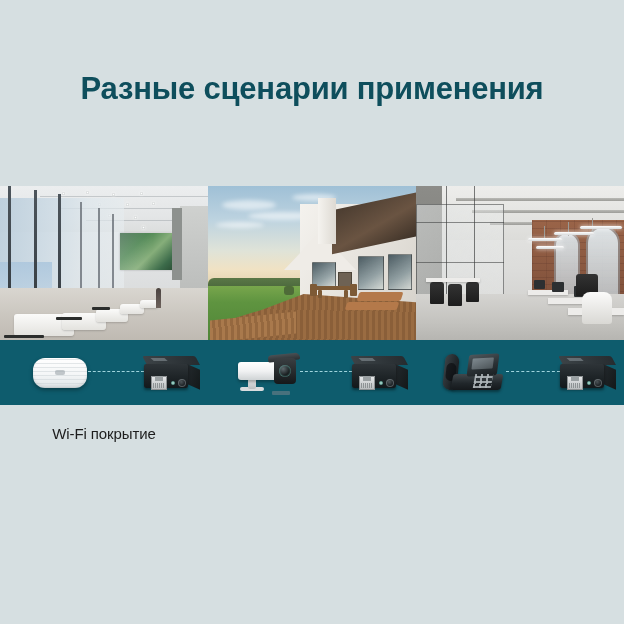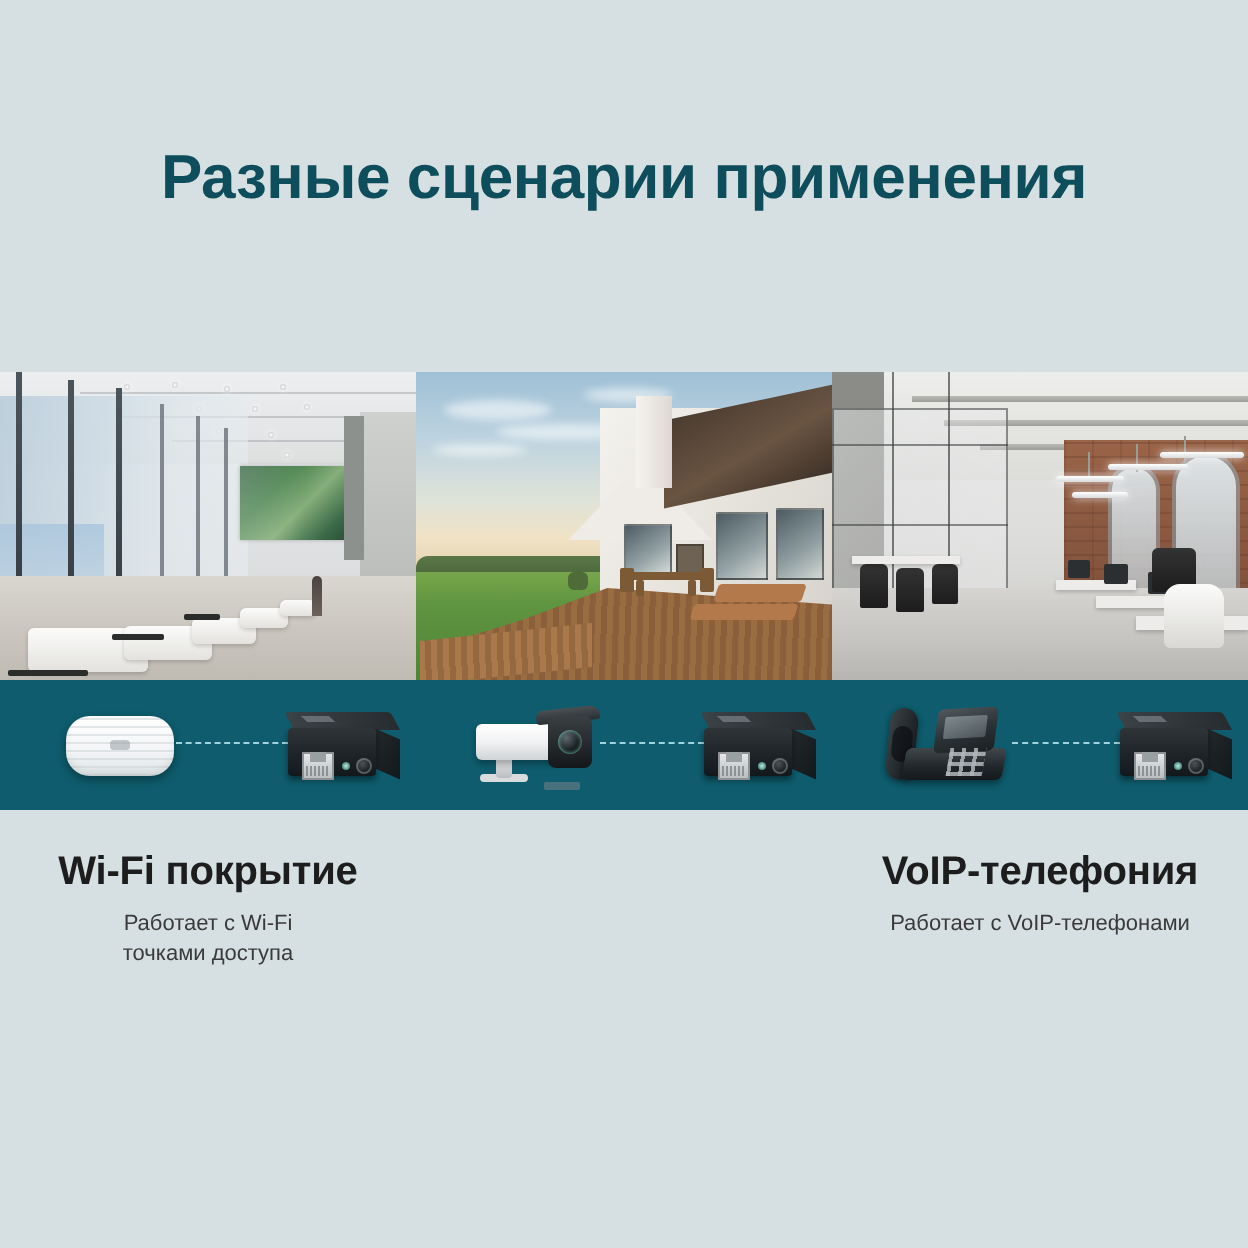--- a/index.html
+++ b/index.html
@@ -456,8 +456,8 @@
     text-align: center;
   }
   .cap-title {
-    font-size: 20px;
-    font-weight: bold;
+    font-size: 15px;
+    font-weight: normal;
     color: #1d1d1d;
     letter-spacing: -0.1px;
   }

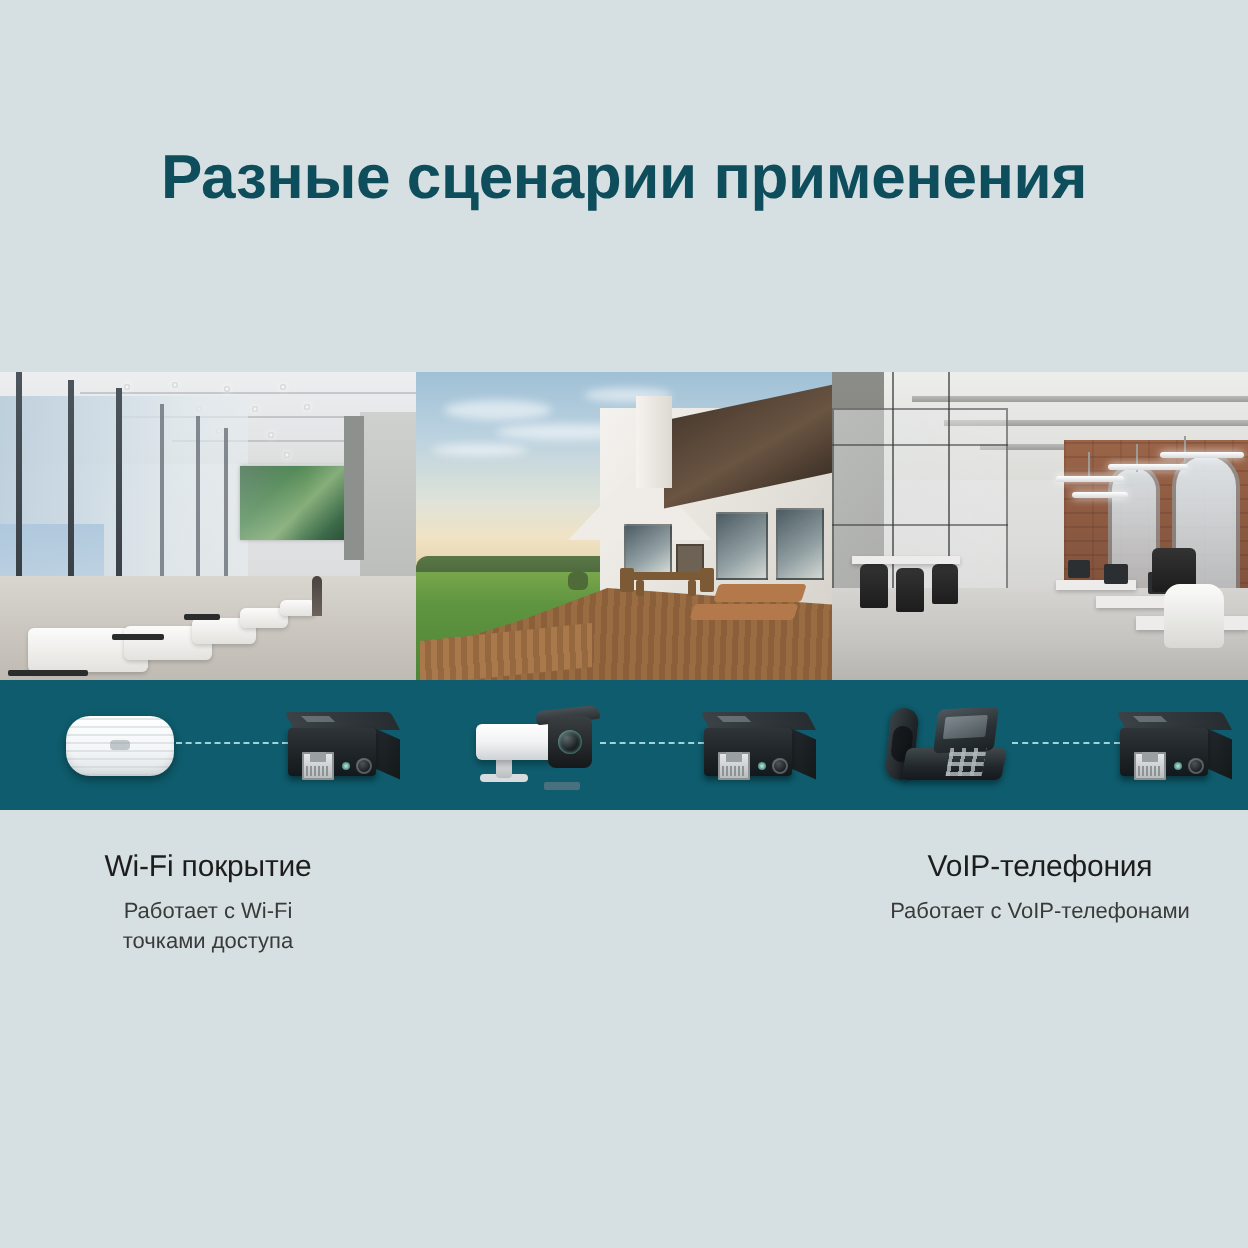--- a/index.html
+++ b/index.html
@@ -672,12 +672,6 @@
     <div class="cap-cell">
     </div>
 
-    <div class="cap-cell">
-      <div class="cap-title">VoIP-телефония</div>
-      <div class="cap-sub">
-        <div>Работает с VoIP-телефонами</div>
-      </div>
-    </div>
   </div>
 
 </div>

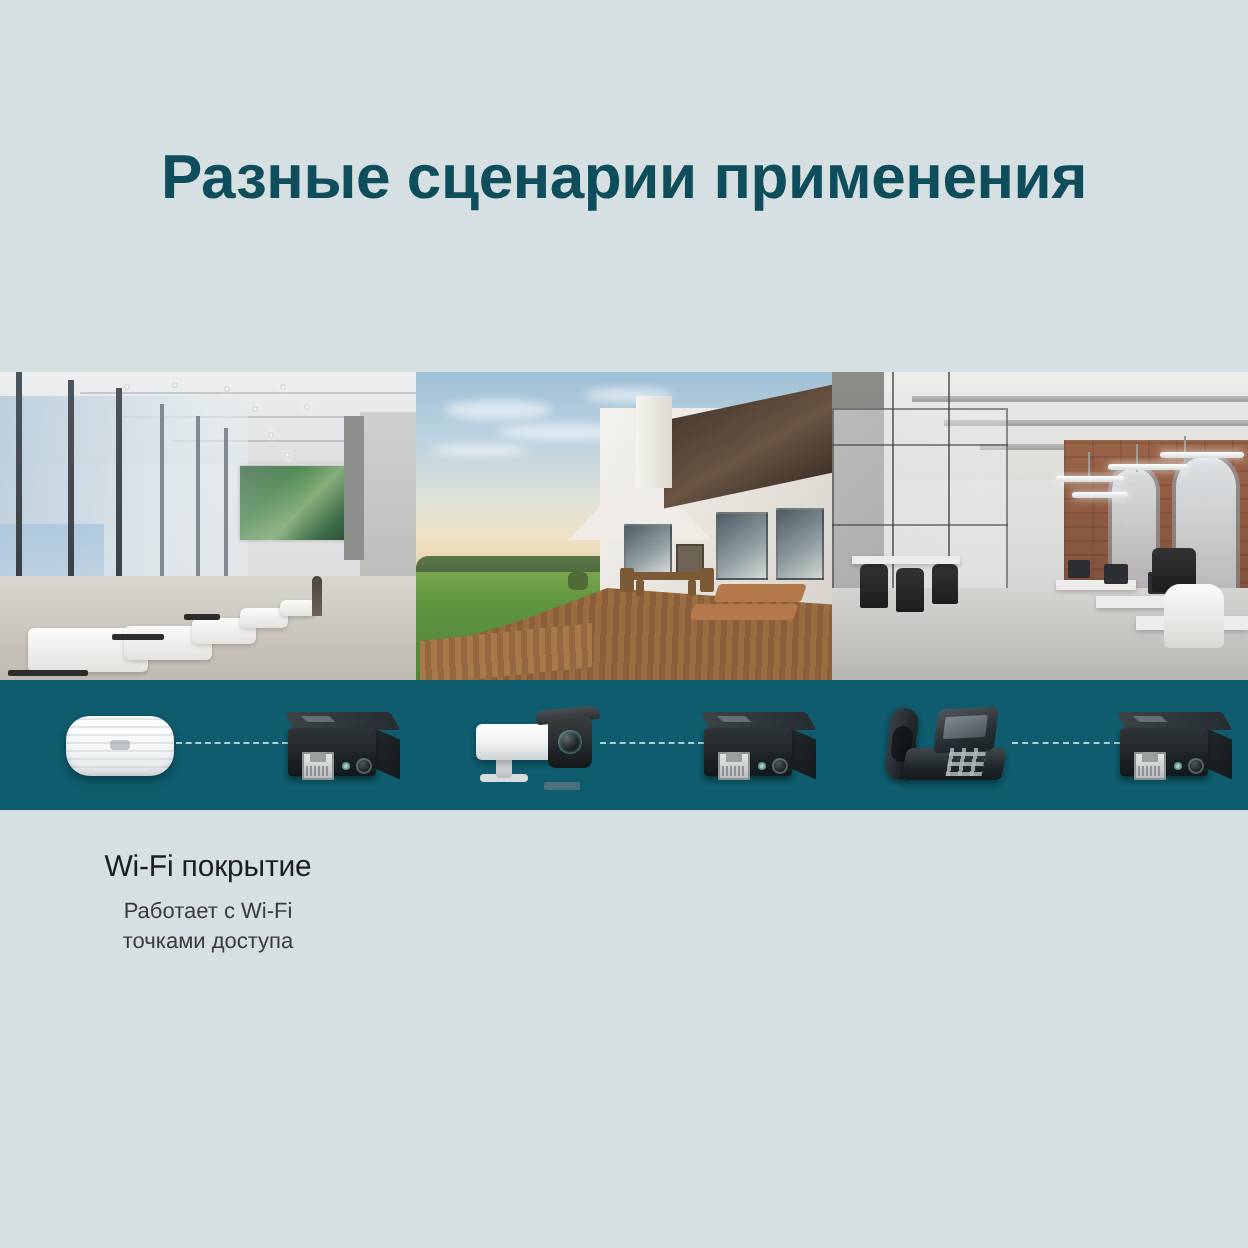--- a/index.html
+++ b/index.html
@@ -663,10 +663,6 @@
 
     <div class="cap-cell">
       <div class="cap-title">Wi-Fi покрытие</div>
-      <div class="cap-sub">
-        <div>Работает с Wi-Fi</div>
-        <div>точками доступа</div>
-      </div>
     </div>
 
     <div class="cap-cell">

